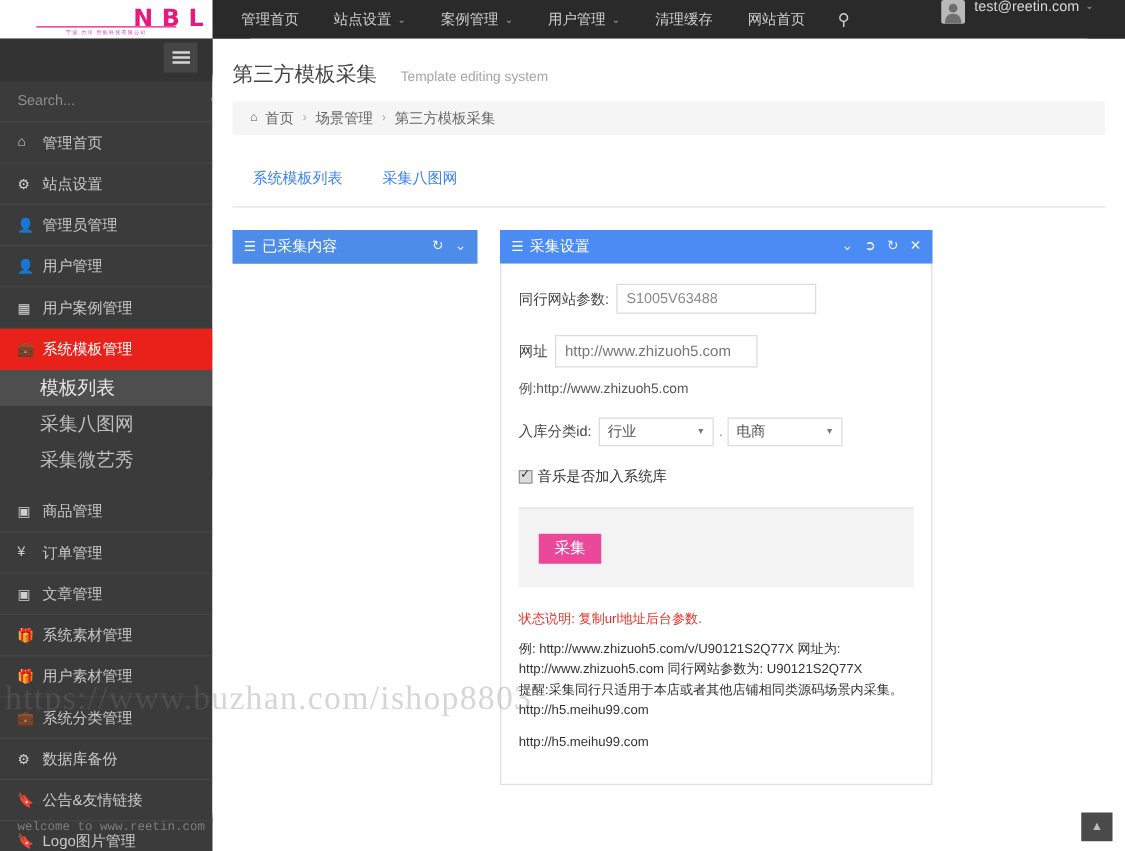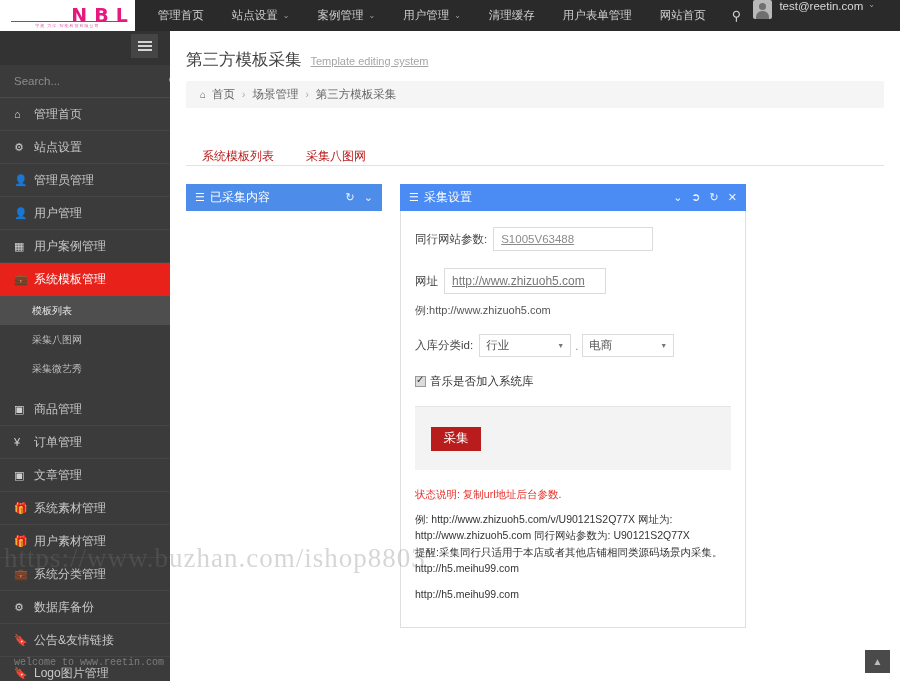--- a/index.html
+++ b/index.html
@@ -187,9 +187,6 @@
           <span>清理缓存</span>
         </div>
       <div class="topnav-item">
-          <span>用户表单管理</span>
-        </div>
-      <div class="topnav-item">
           <span>网站首页</span>
         </div>
       <div class="top-search">⚲</div>

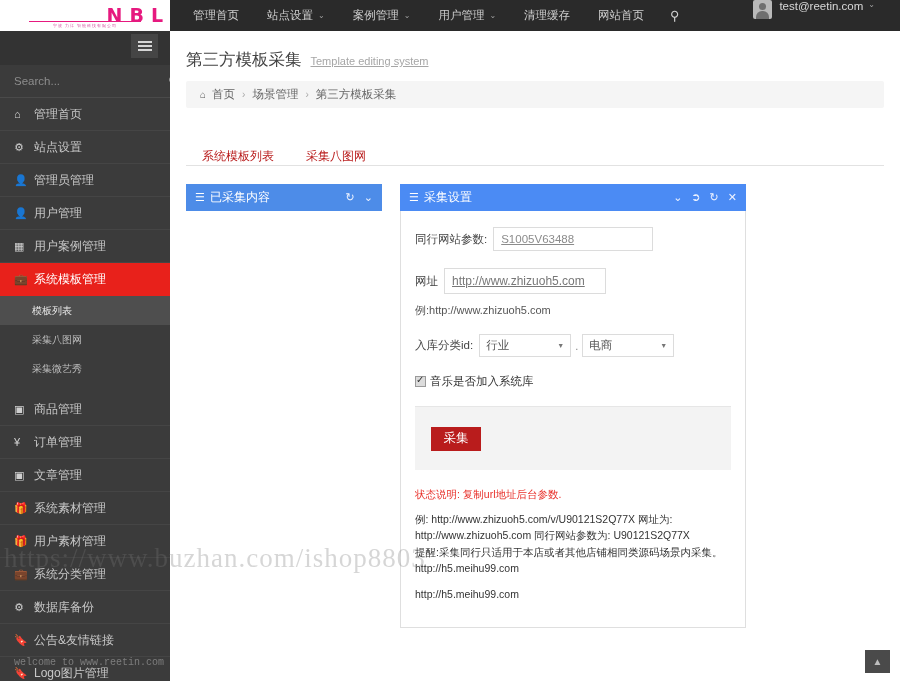--- a/index.html
+++ b/index.html
@@ -75,7 +75,7 @@
           background: #fff; border-radius: 31px; }
   .page-head { padding: 18px 16px 10px 16px; display: flex; align-items: baseline; }
   .page-title { font-size: 16.5px; color: #444; font-weight: normal; }
-  .page-sub { font-size: 11px; color: #a6a6a6; margin-left: 9px; text-decoration: underline; }
+  .page-sub { font-size: 11px; color: #a6a6a6; margin-left: 19px; }
   .breadcrumb { margin: 0 16px; height: 27px; background: #f5f5f5; border-radius: 2px;
                 display: flex; align-items: center; padding: 0 14px; font-size: 11.5px;
                 color: #666; }

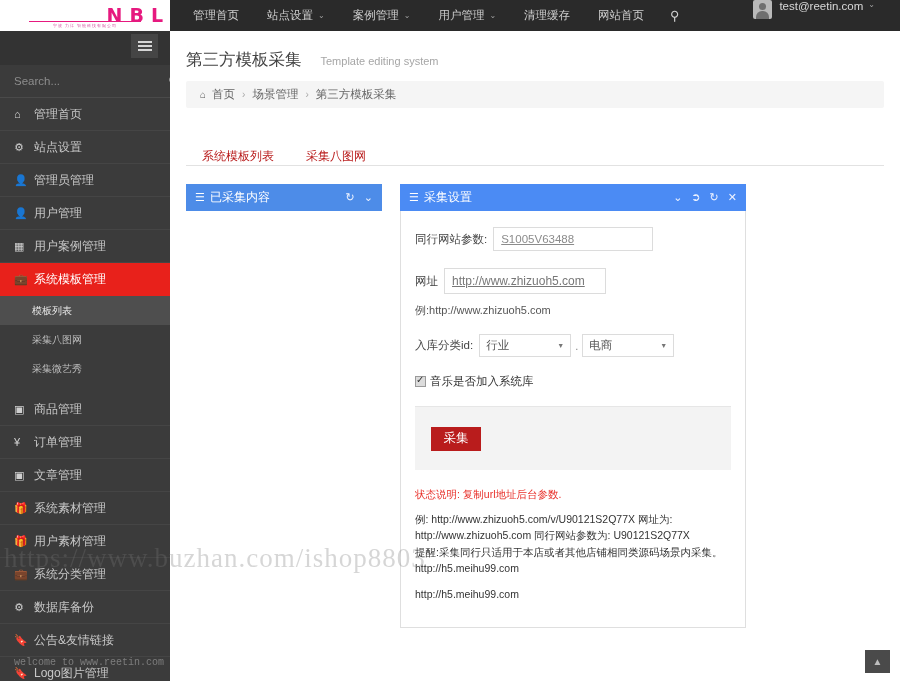--- a/index.html
+++ b/index.html
@@ -85,8 +85,8 @@
 
   .tabs { margin: 26px 16px 0 16px; border-bottom: 1px solid #e2e2e2;
           display: flex; height: 32px; }
-  .tab { font-size: 12px; color: #b91c1c; padding: 0 16px; cursor: pointer;
-         display: flex; align-items: flex-end; }
+  .tab { font-size: 12px; color: #3b82f6; padding: 0 16px; cursor: pointer;
+         display: flex; align-items: flex-start; }
 
   .panels { position: relative; margin: 18px 16px 0 16px; display: flex; }
 

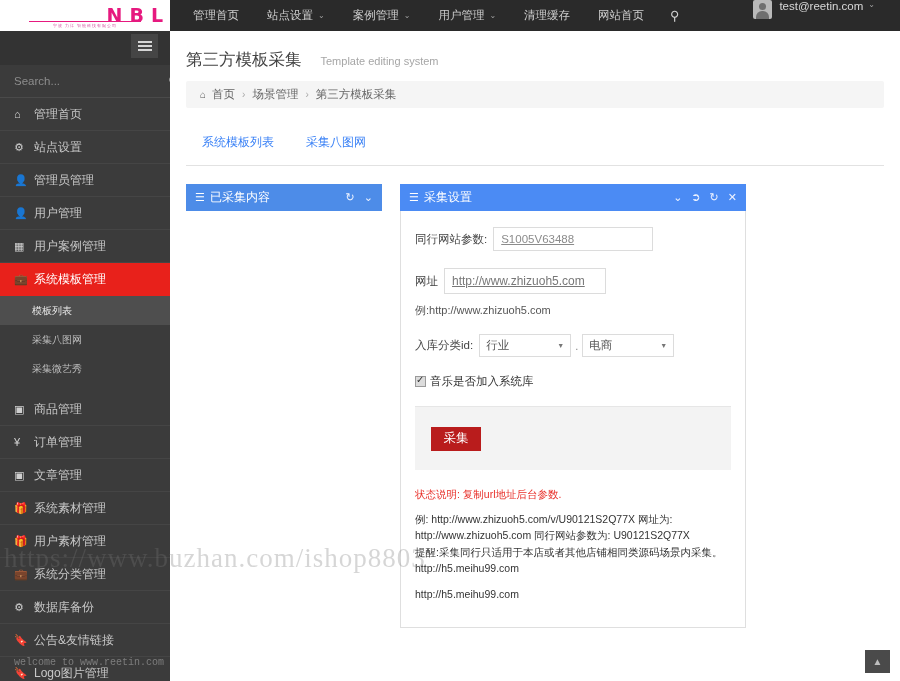--- a/index.html
+++ b/index.html
@@ -119,7 +119,7 @@
   .flabel { font-size: 11.5px; color: #444; margin-right: 6px; white-space: nowrap; }
   .finput { border: 1px solid #dcdcdc; height: 24px; padding: 0 7px; font-size: 11.5px;
             color: #8b8b8b; outline: none; background: #fff;
-            font-family: "Liberation Sans", sans-serif; text-decoration: underline; }
+            font-family: "Liberation Sans", sans-serif; }
   .finput.w1 { width: 160px; }
   .finput.w2 { width: 162px; font-size: 12px; color: #777; height: 26px; }
   .fhint { font-size: 11px; color: #555; margin: -8px 0 16px 0; }

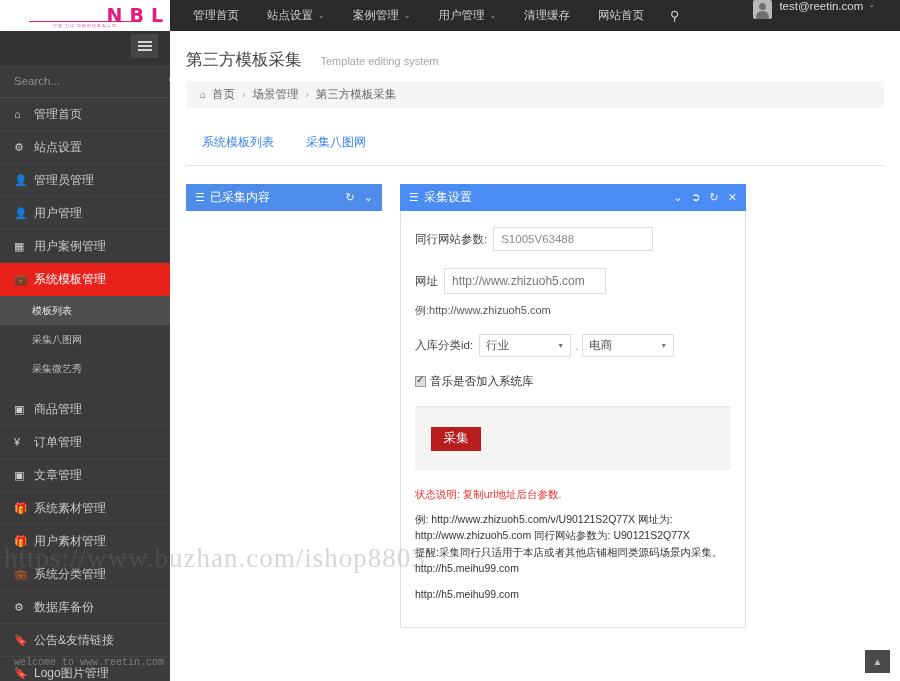--- a/index.html
+++ b/index.html
@@ -65,7 +65,7 @@
                       width: 0; height: 0; border-top: 8px solid transparent;
                       border-bottom: 8px solid transparent; border-left: 8px solid #e8211b; }
   .sub-item { height: 29px; display: flex; align-items: center; padding-left: 32px;
-              color: #bdbdbd; font-size: 10px; cursor: pointer; background: #3b3b3b; }
+              color: #bdbdbd; font-size: 15px; cursor: pointer; background: #3b3b3b; }
   .sub-item.sel { background: #4e4e4e; color: #e9e9e9; }
   .sidebar-foot { position: absolute; bottom: 13px; left: 14px; color: #7d7d7d;
                   font-size: 10px; font-family: Liberation Mono, monospace; }

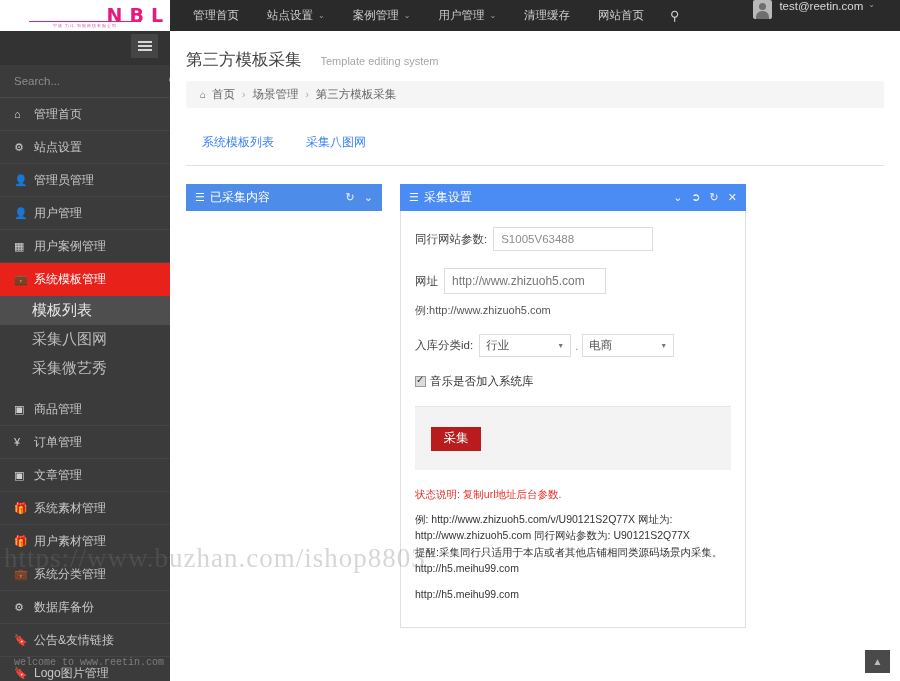--- a/index.html
+++ b/index.html
@@ -136,7 +136,7 @@
   .chk-label { font-size: 11.5px; color: #333; }
   .btn-panel { background: #f3f3f3; border-top: 1px solid #e6e6e6; height: 64px;
                display: flex; align-items: center; padding-left: 16px; margin-bottom: 18px; }
-  .btn-collect { background: #b91c1c; color: #fff; font-size: 12.5px; border: none;
+  .btn-collect { background: #ec4899; color: #fff; font-size: 12.5px; border: none;
                  width: 50px; height: 24px; cursor: pointer;
                  font-family: "Liberation Sans", sans-serif; text-align: center; }
   .status-title { font-size: 10.5px; color: #e8302a; margin-bottom: 9px; }

